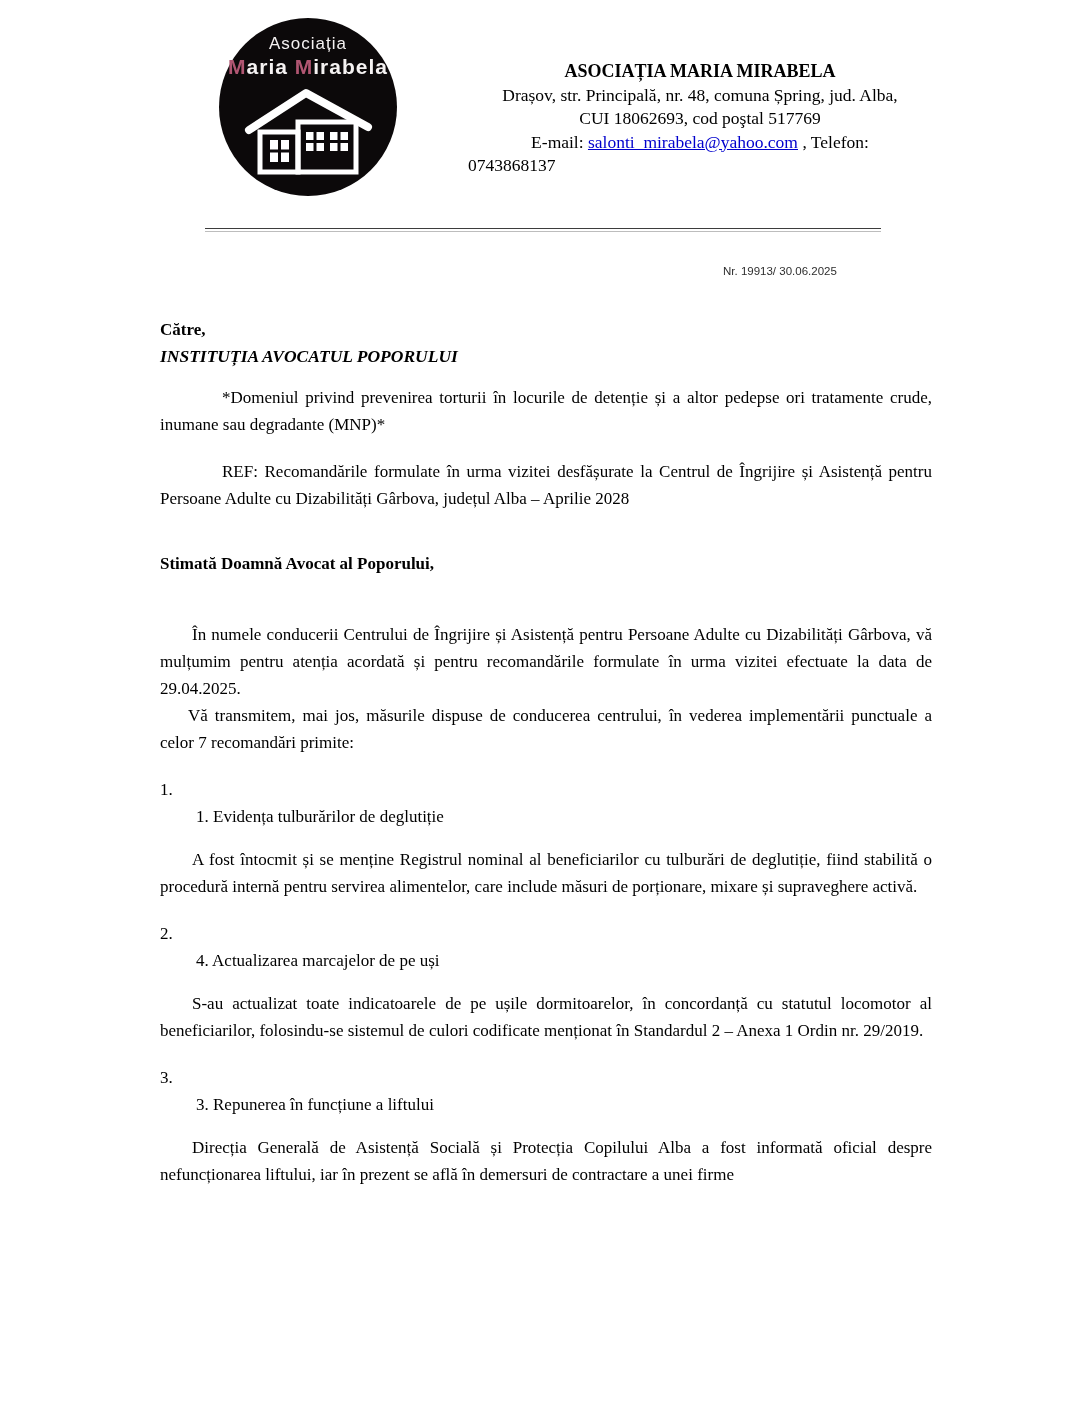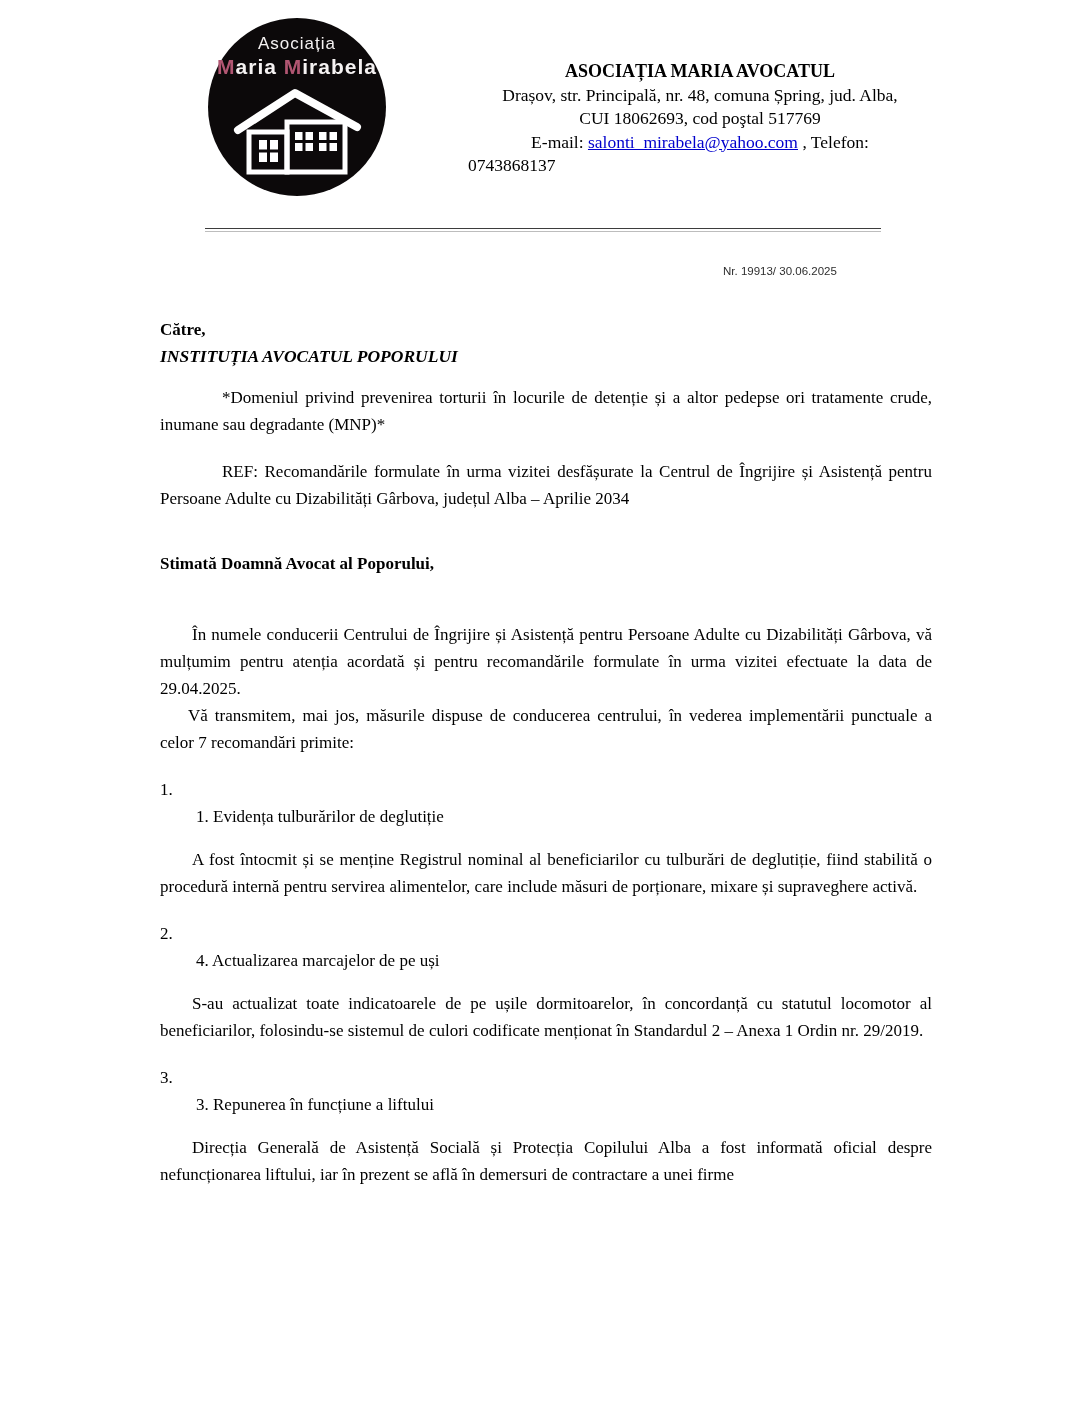--- a/index.html
+++ b/index.html
@@ -15,7 +15,7 @@
 
   
   .logo {
-    position:absolute; left:208px; top:18px;
+    position:absolute; left:219px; top:18px;
     width:178px; height:178px;
     border-radius:50%;
     background:#0c090a;

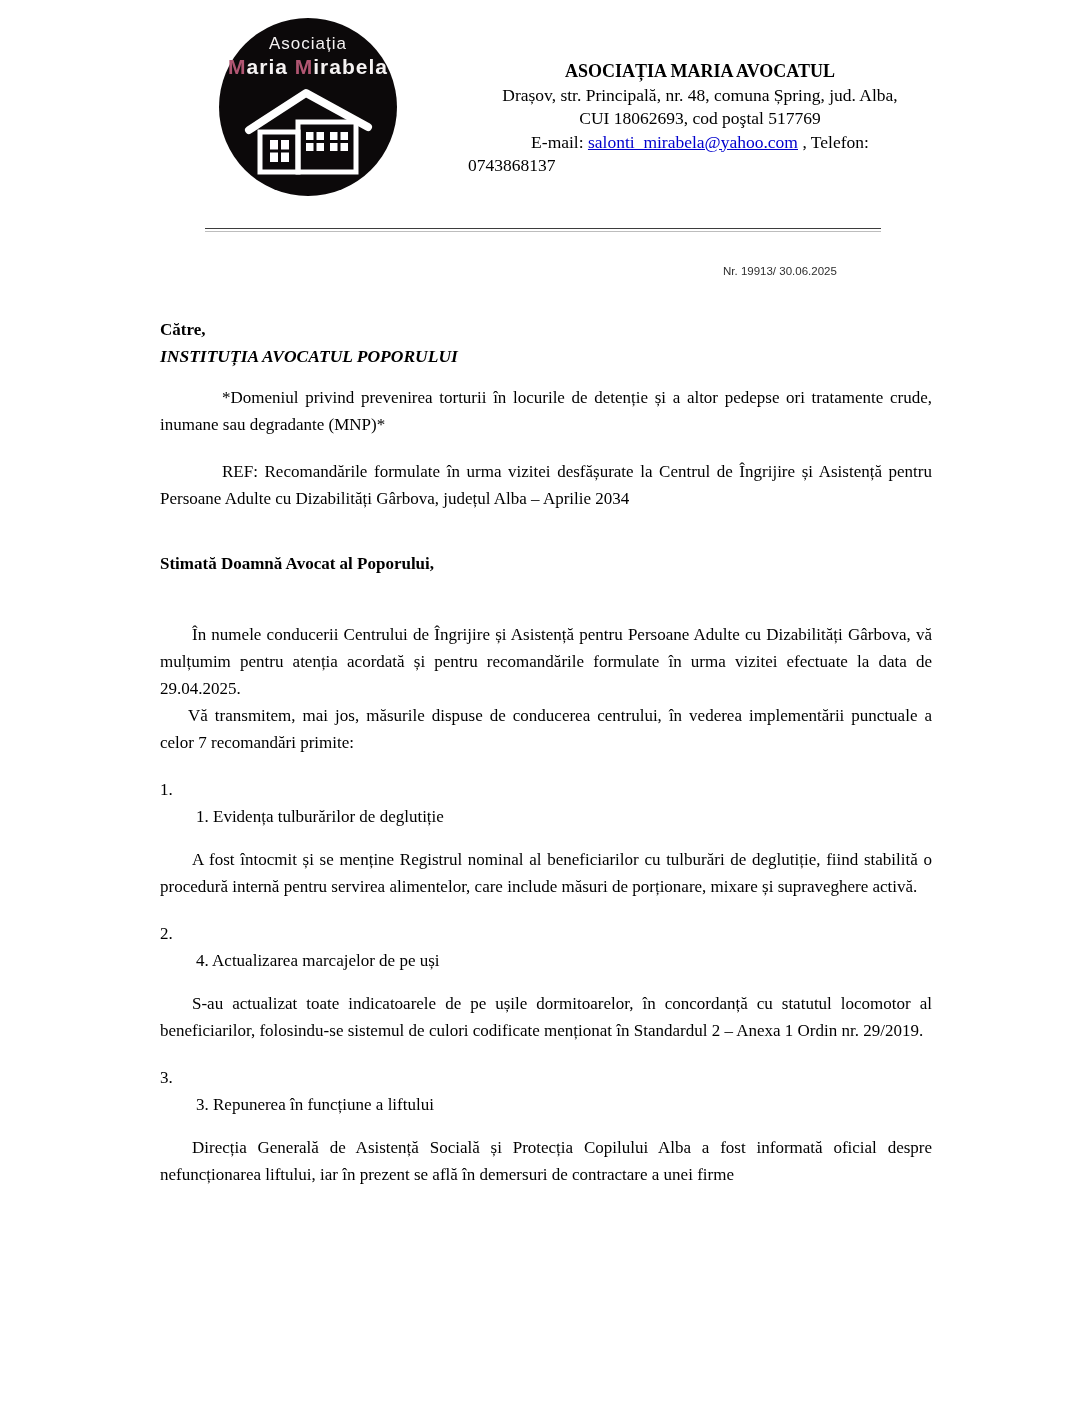--- a/index.html
+++ b/index.html
@@ -110,7 +110,7 @@
   </div>
 
   <div class="contact">
-    <div class="org">ASOCIAȚIA MARIA AVOCATUL</div>
+    <div class="org">ASOCIAȚIA MARIA MIRABELA</div>
     <div>Drașov, str. Principală, nr. 48, comuna Șpring, jud. Alba,</div>
     <div>CUI 18062693, cod poştal 517769</div>
     <div><span>E-mail: </span><a class="email">salonti_mirabela@yahoo.com</a><span> , Telefon:</span></div>

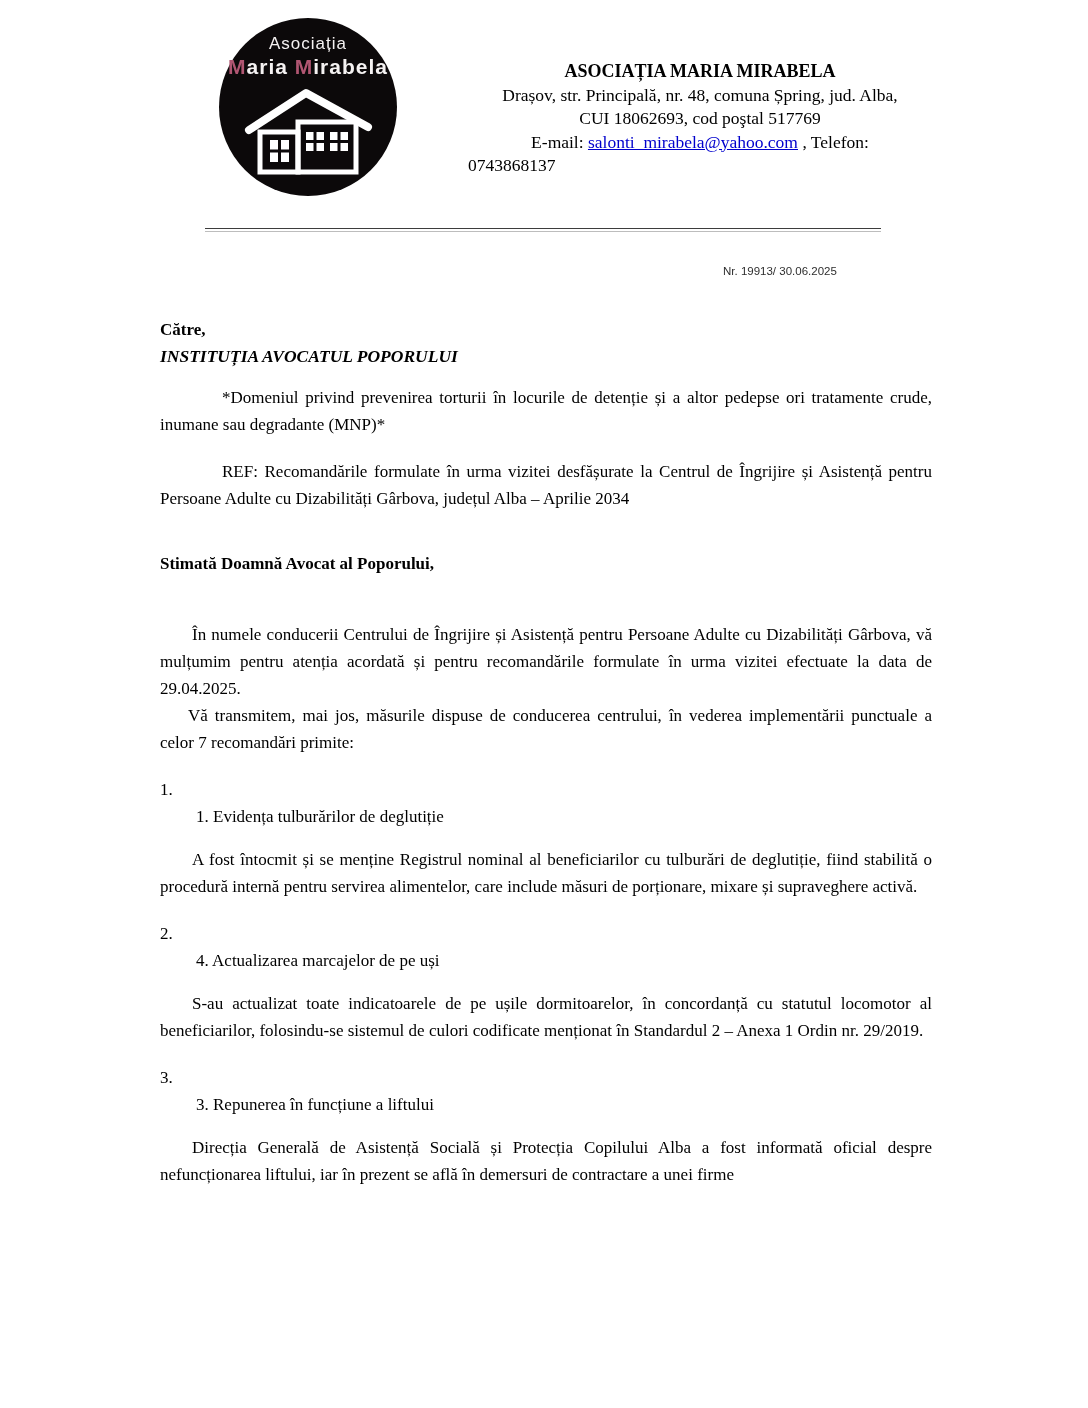--- a/index.html
+++ b/index.html
@@ -129,7 +129,7 @@
     <p class="institution">INSTITUȚIA AVOCATUL POPORULUI</p>
 
     <p class="p-domain">*Domeniul privind prevenirea torturii în locurile de detenție și a altor pedepse ori tratamente crude, inumane sau degradante (MNP)*</p>
-    <p class="p-ref">REF: Recomandările formulate în urma vizitei desfășurate la Centrul de Îngrijire și Asistență pentru Persoane Adulte cu Dizabilități Gârbova, județul Alba – Aprilie 2034</p>
+    <p class="p-ref">REF: Recomandările formulate în urma vizitei desfășurate la Centrul de Îngrijire și Asistență pentru Persoane Adulte cu Dizabilități Gârbova, județul Alba – Aprilie 2028</p>
 
     <p class="greeting">Stimată Doamnă Avocat al Poporului,</p>
 

